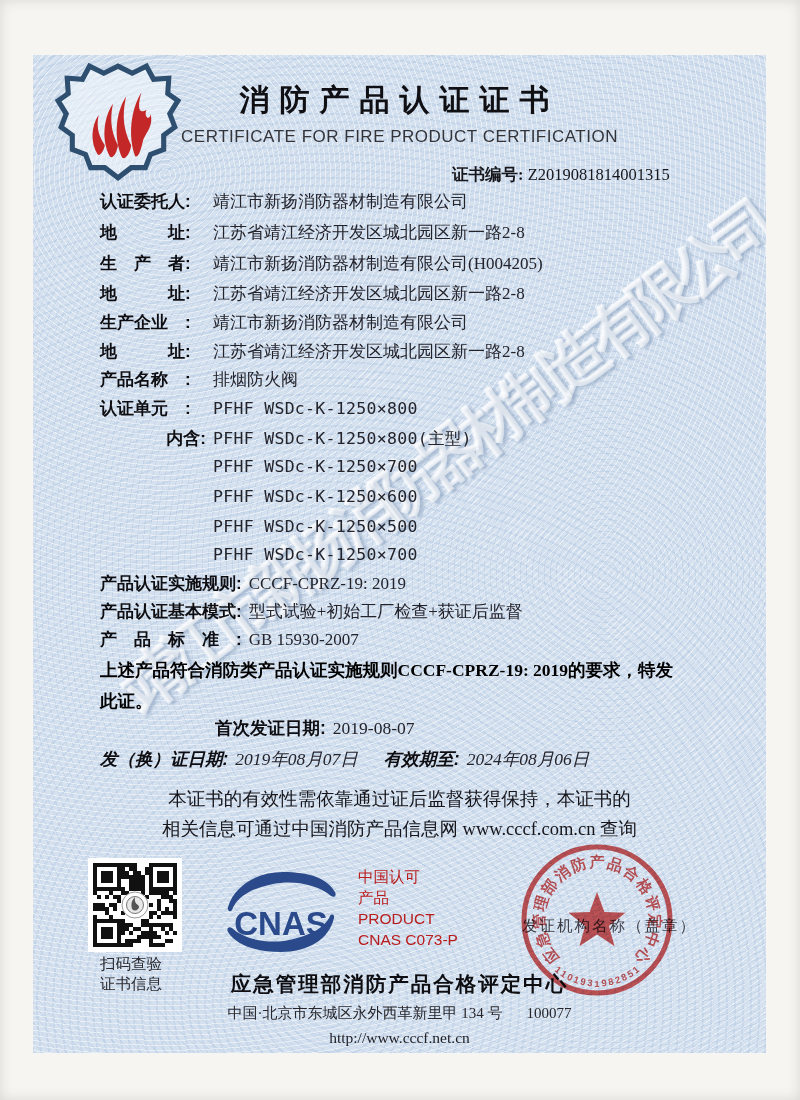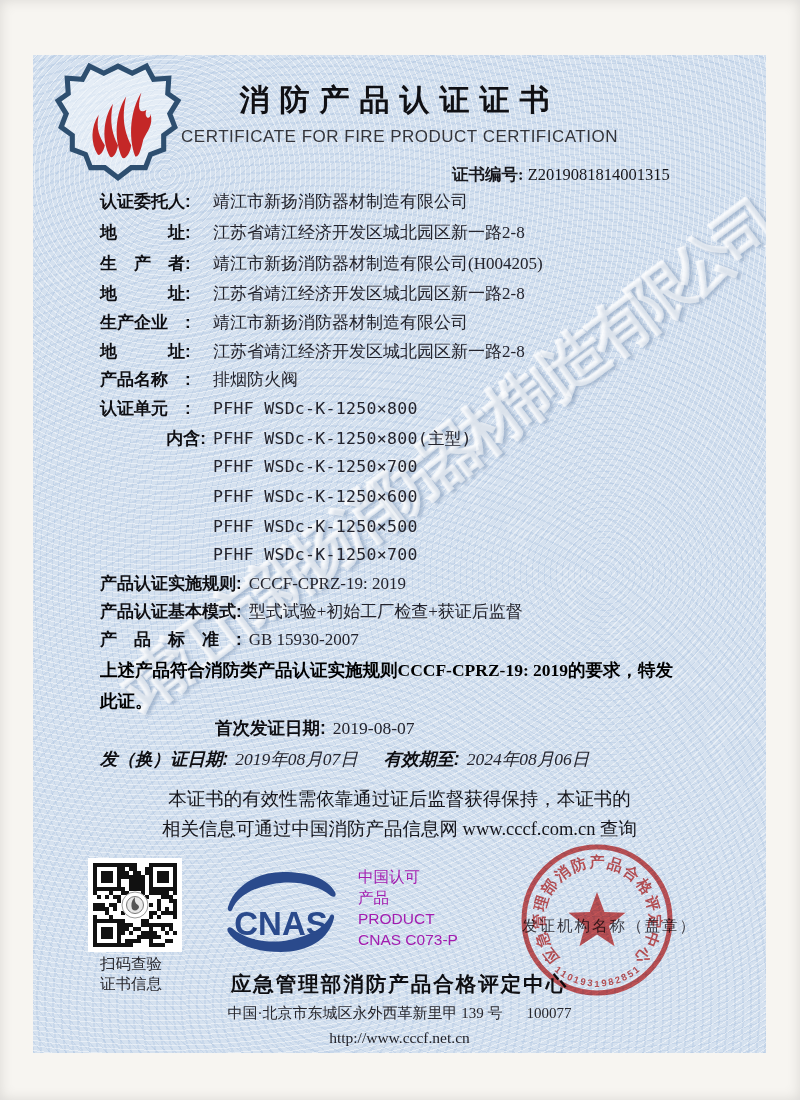--- a/index.html
+++ b/index.html
@@ -38,7 +38,7 @@
   .gap{display:inline-block;width:26px;}
   .notice{left:33px;width:733px;text-align:center;font-size:18.5px;color:#15151b;}
   .qr-cap{left:100px;top:954px;font-size:15.5px;line-height:20px;color:#2a2a30;}
-  .cnas-info{left:358px;top:866px;font-size:15.5px;line-height:21px;color:#a21caf;
+  .cnas-info{left:358px;top:866px;font-size:15.5px;line-height:21px;color:#b91c1c;
              font-family:"Liberation Sans",sans-serif;}
   .stamp-behind{left:522px;top:916px;font-size:15.5px;letter-spacing:2px;color:#3c3c44;z-index:1;}
   .stamp-wrap{left:512px;top:832px;width:170px;height:170px;z-index:5;opacity:.85;mix-blend-mode:multiply;}

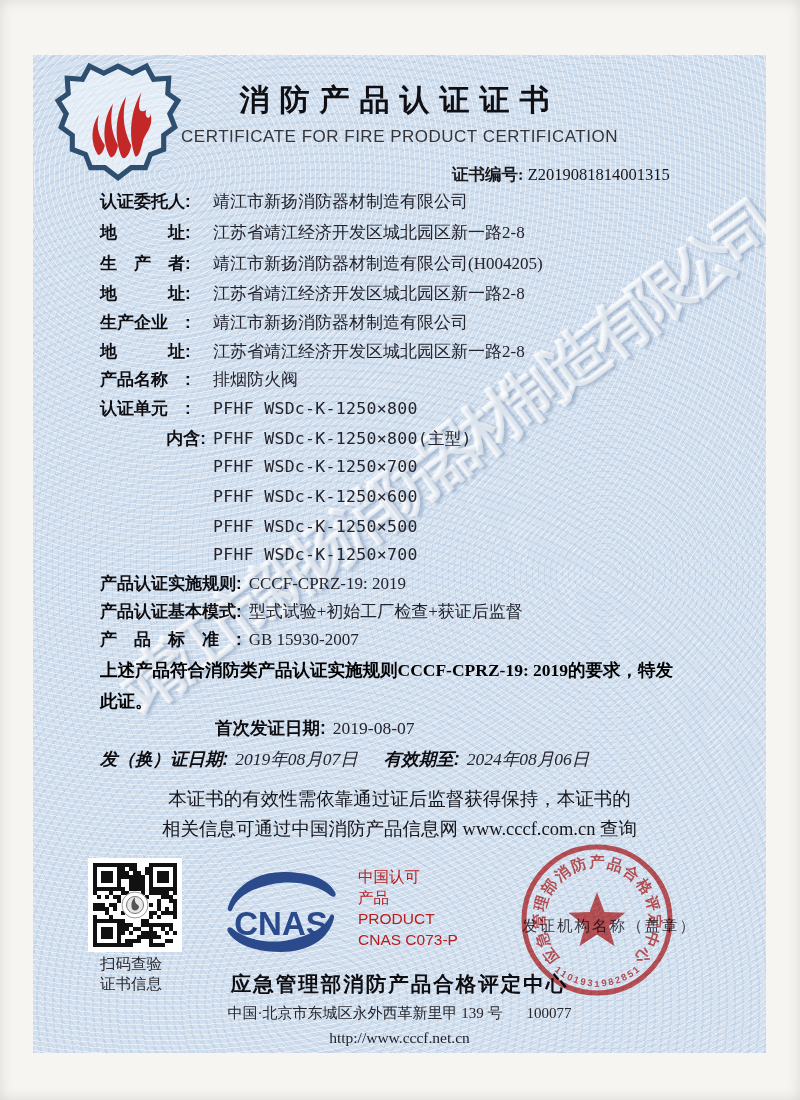--- a/index.html
+++ b/index.html
@@ -304,7 +304,7 @@
 
   <div class="abs org">应急管理部消防产品合格评定中心</div>
   <div class="abs addr">
-    <span>中国·北京市东城区永外西革新里甲 139 号</span><span class="pc">100077</span>
+    <span>中国·北京市东城区永外西革新里甲 134 号</span><span class="pc">100077</span>
   </div>
   <div class="abs site">http://www.cccf.net.cn</div>
 

